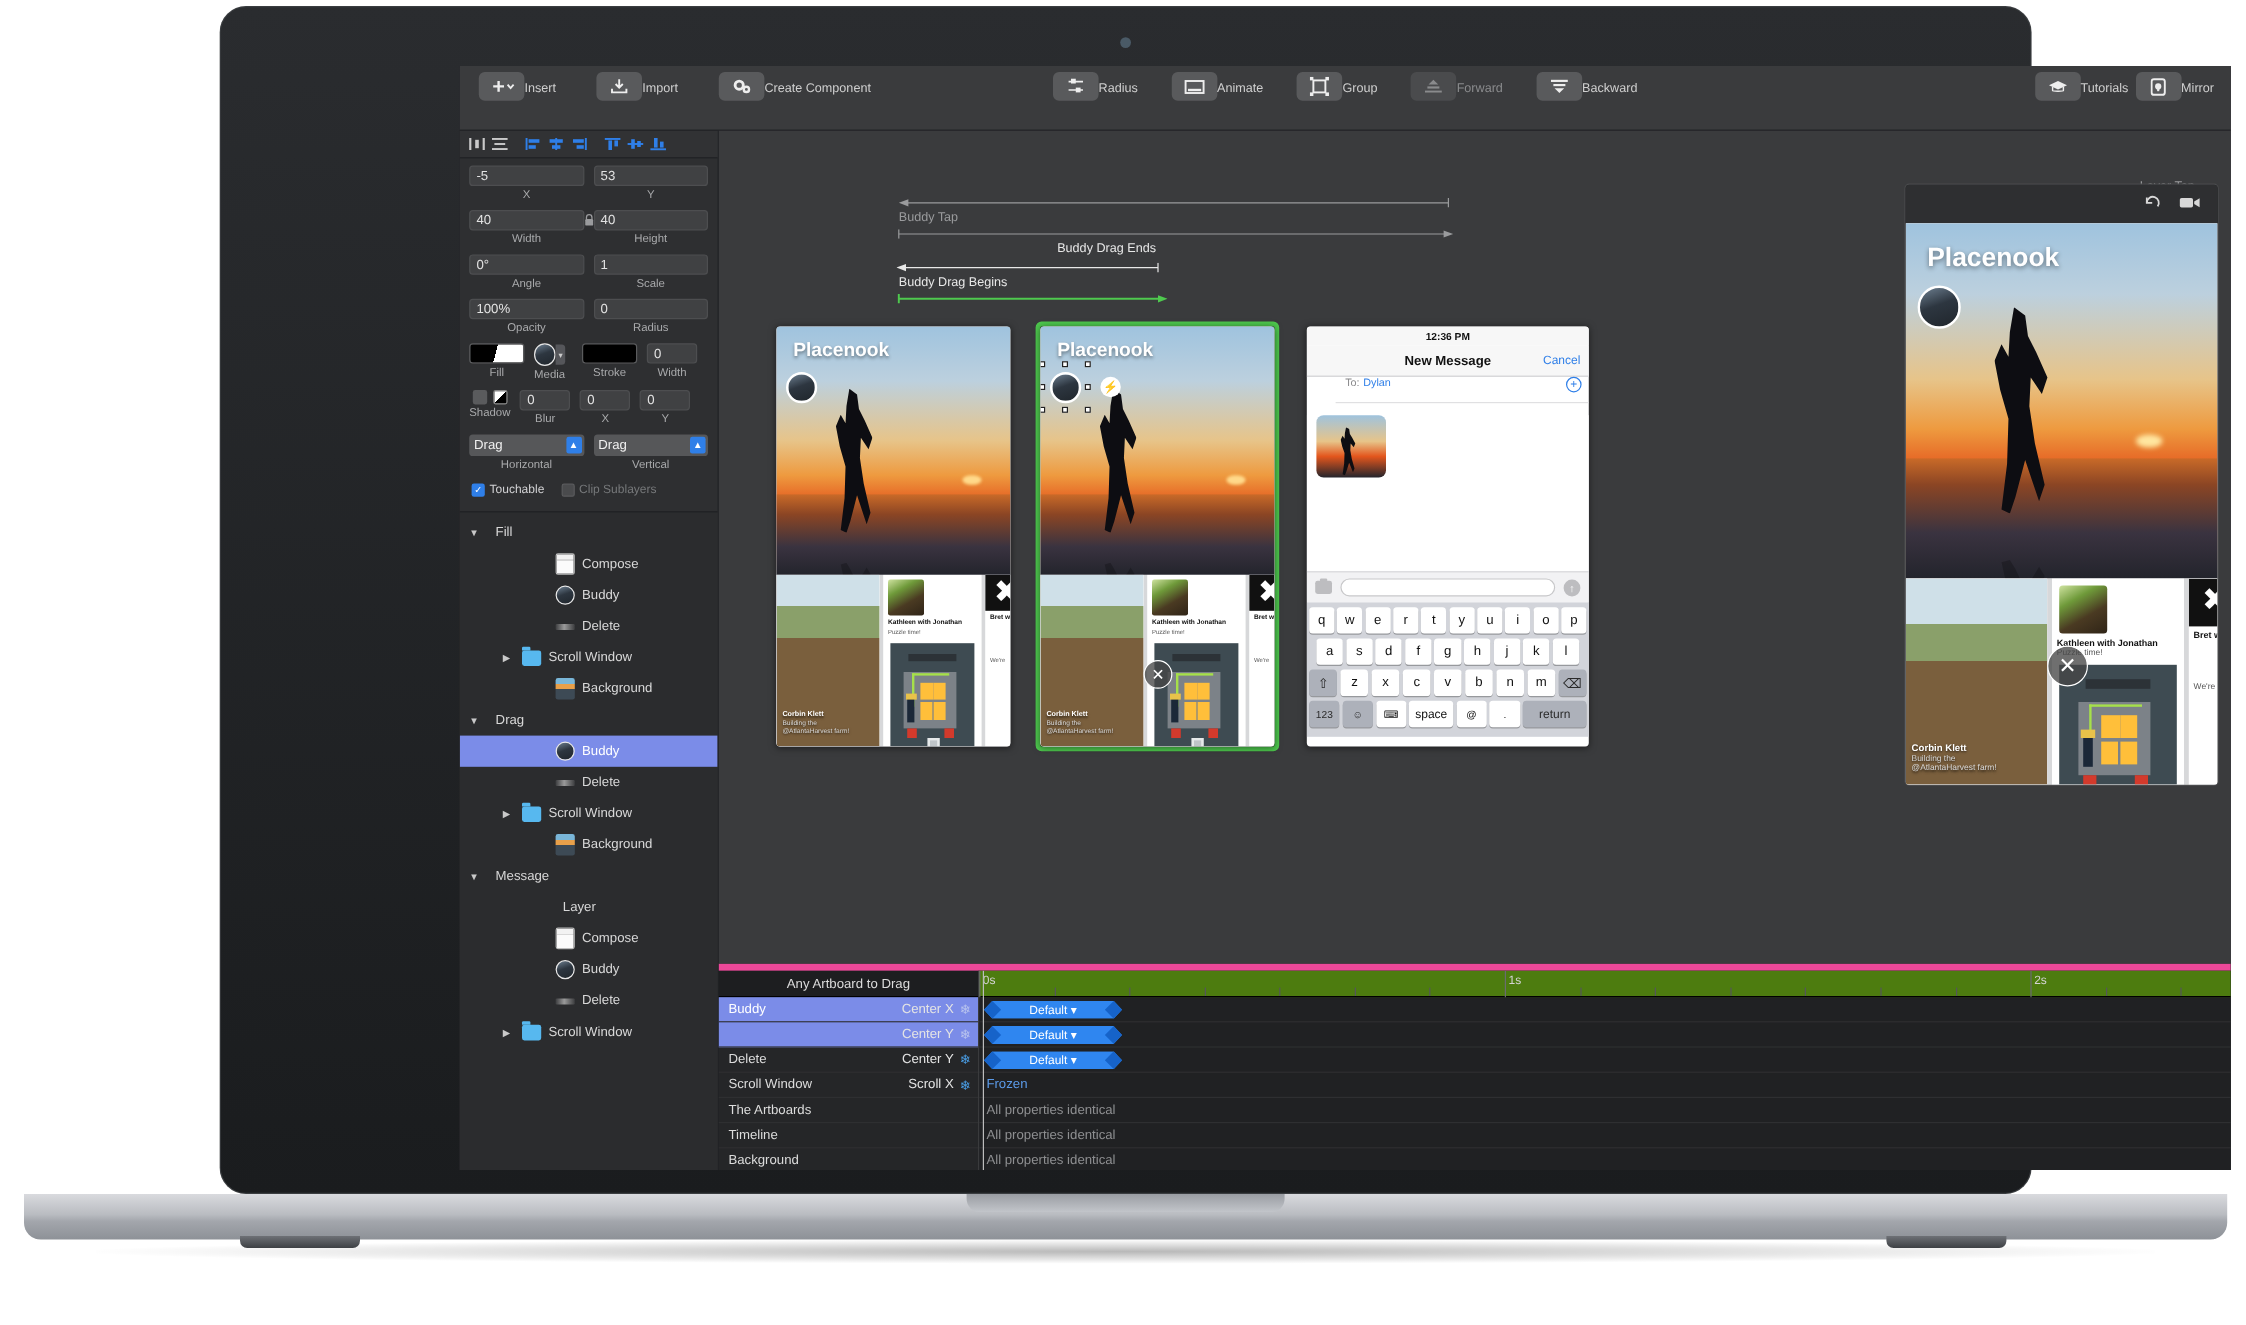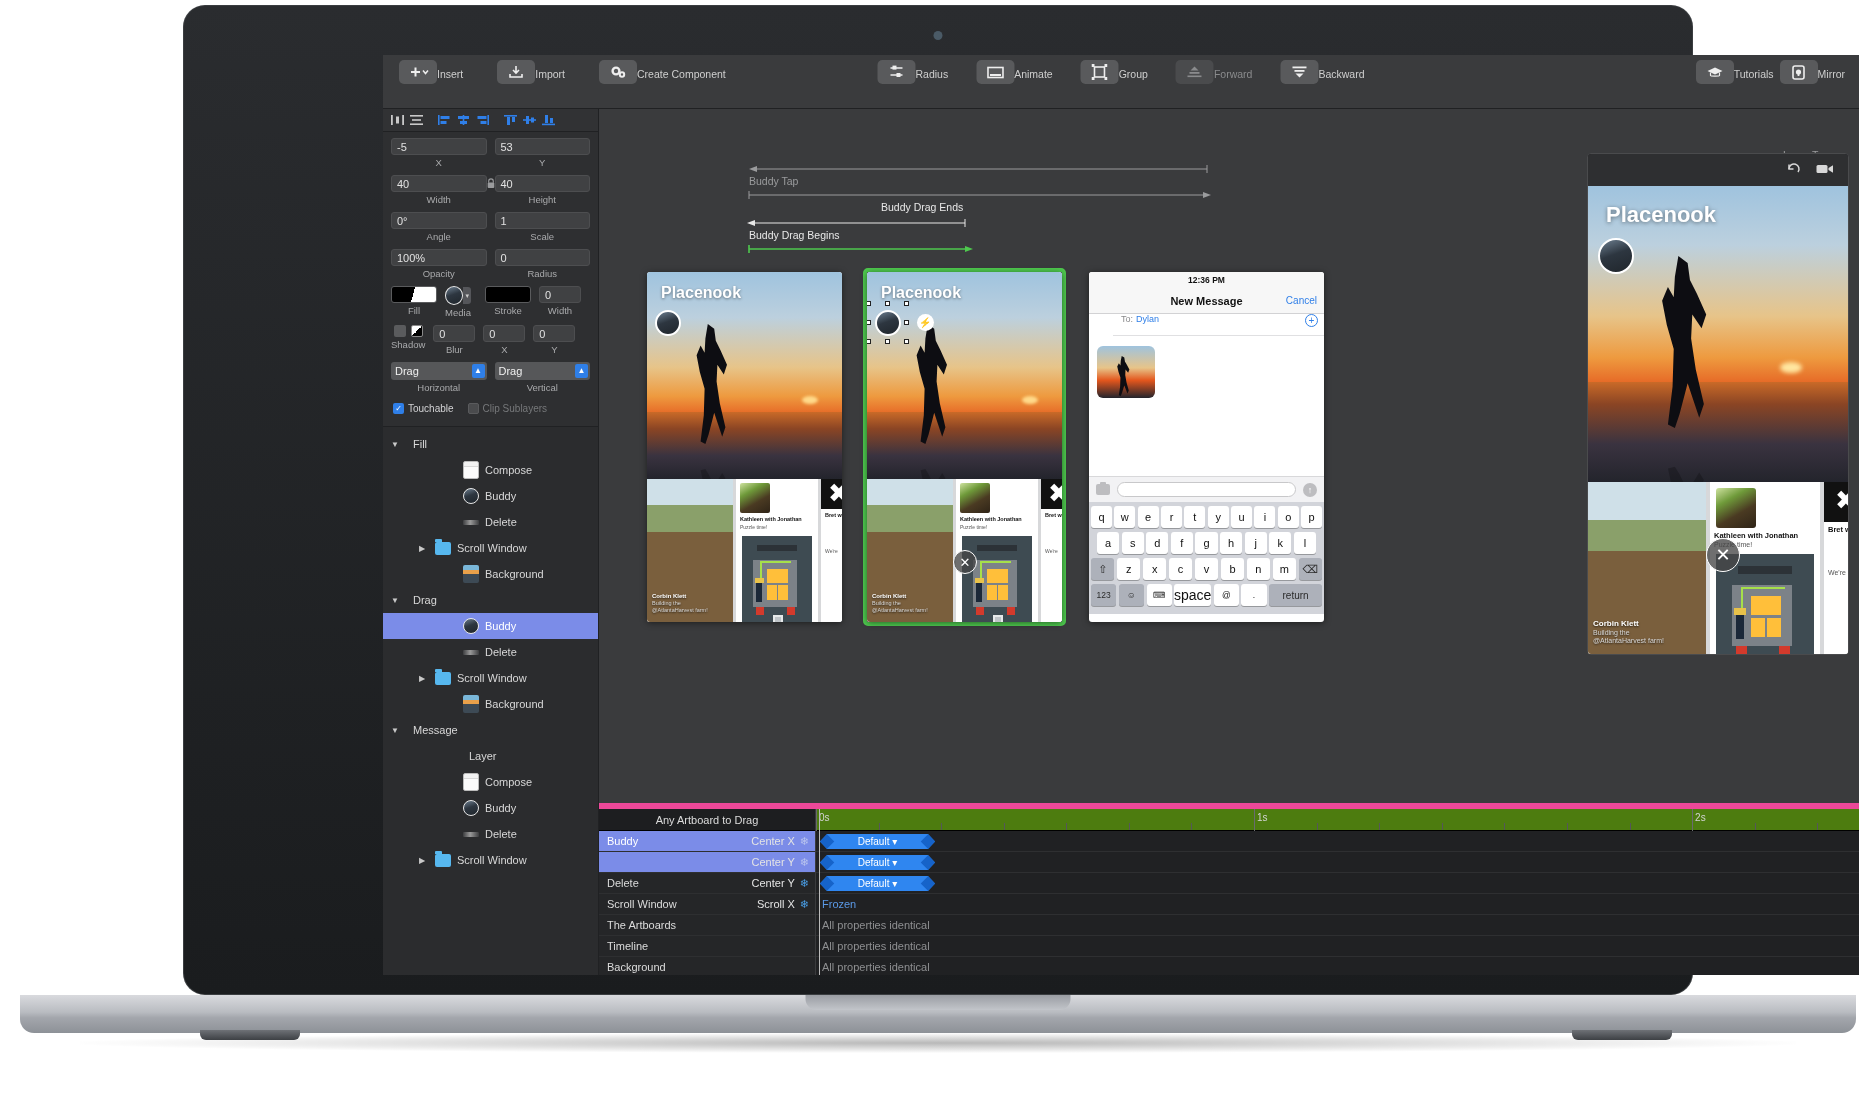--- a/index.html
+++ b/index.html
@@ -224,7 +224,7 @@
          display:flex; align-items:center; justify-content:center; font-size:11px; color:#111;
          box-shadow:0 1px 0 rgba(0,0,0,.28); }
   .key.gray { background:#adb1ba; color:#2a2a2a; }
-  .key.wide { flex:1.6; font-size:14px; }
+  .key.wide { flex:1.6; font-size:10px; }
   .key.ret { flex:2.3; font-size:10px; }
   .key.num { flex:1.1; font-size:8.5px; }
 

